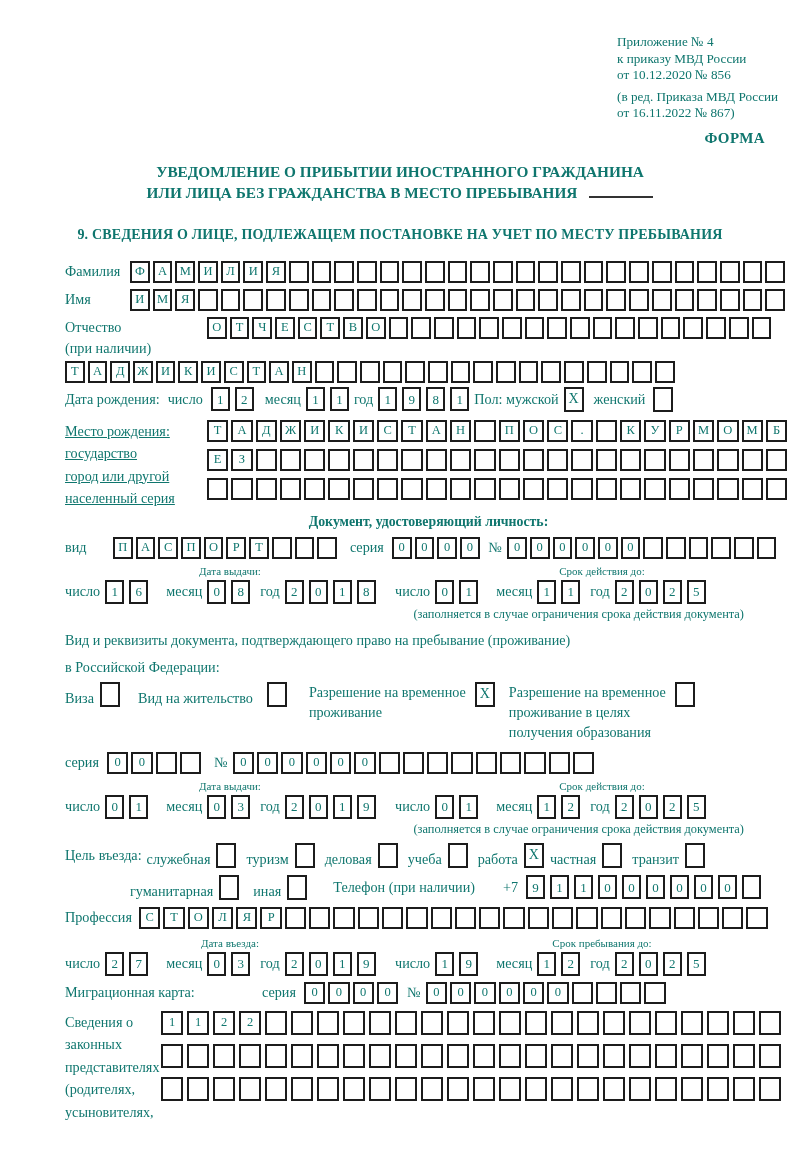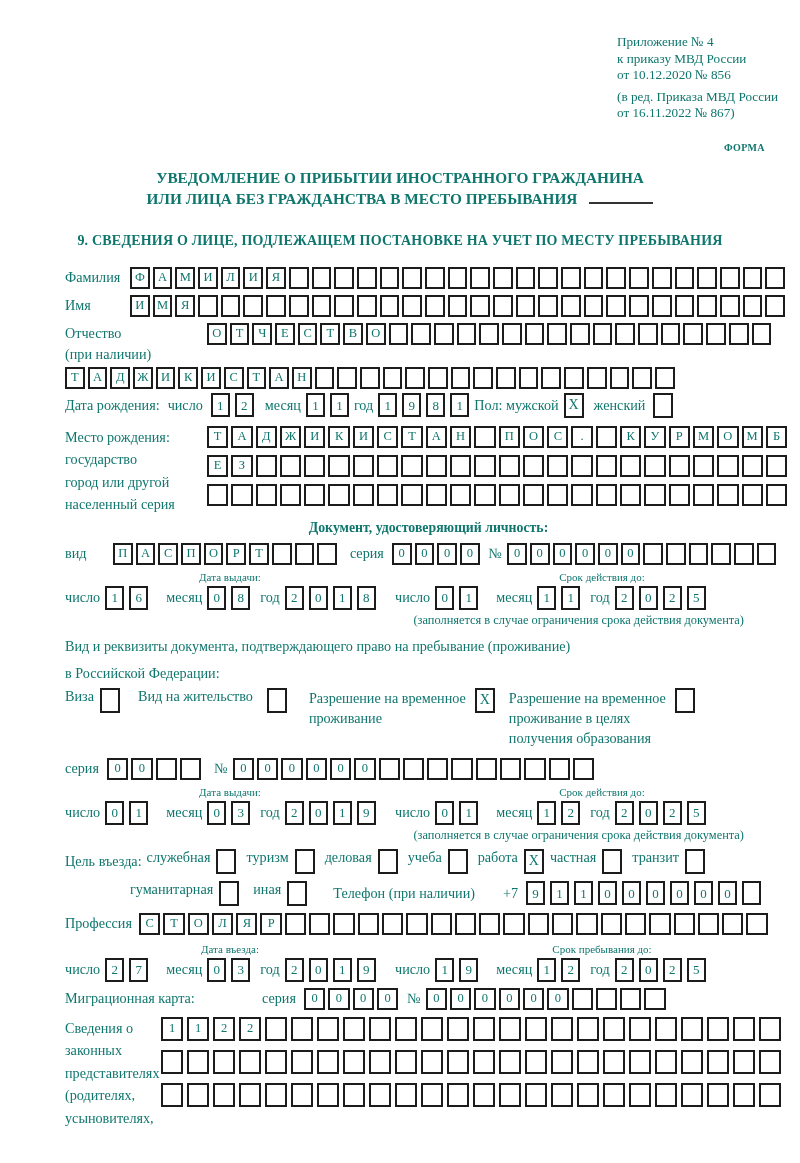--- a/index.html
+++ b/index.html
@@ -8,7 +8,7 @@
   
   .appendix{margin-left:617px;width:180px;font-size:13.2px;line-height:16.5px;}
   .appendix .gap{margin-top:5px;}
-  .forma{text-align:right;padding-right:35px;font-weight:bold;font-size:10px;margin-top:20px;letter-spacing:.4px;}
+  .forma{text-align:right;padding-right:35px;font-weight:bold;font-size:15px;margin-top:8px;letter-spacing:.4px;}
   .title{text-align:center;font-weight:bold;font-size:15.3px;line-height:21px;margin-top:14px;}
   .uline{display:inline-block;width:64px;border-bottom:2px solid #333;margin-left:12px;vertical-align:baseline;}
   .sect{text-align:center;font-weight:bold;font-size:14px;margin-top:24px;letter-spacing:.2px;}

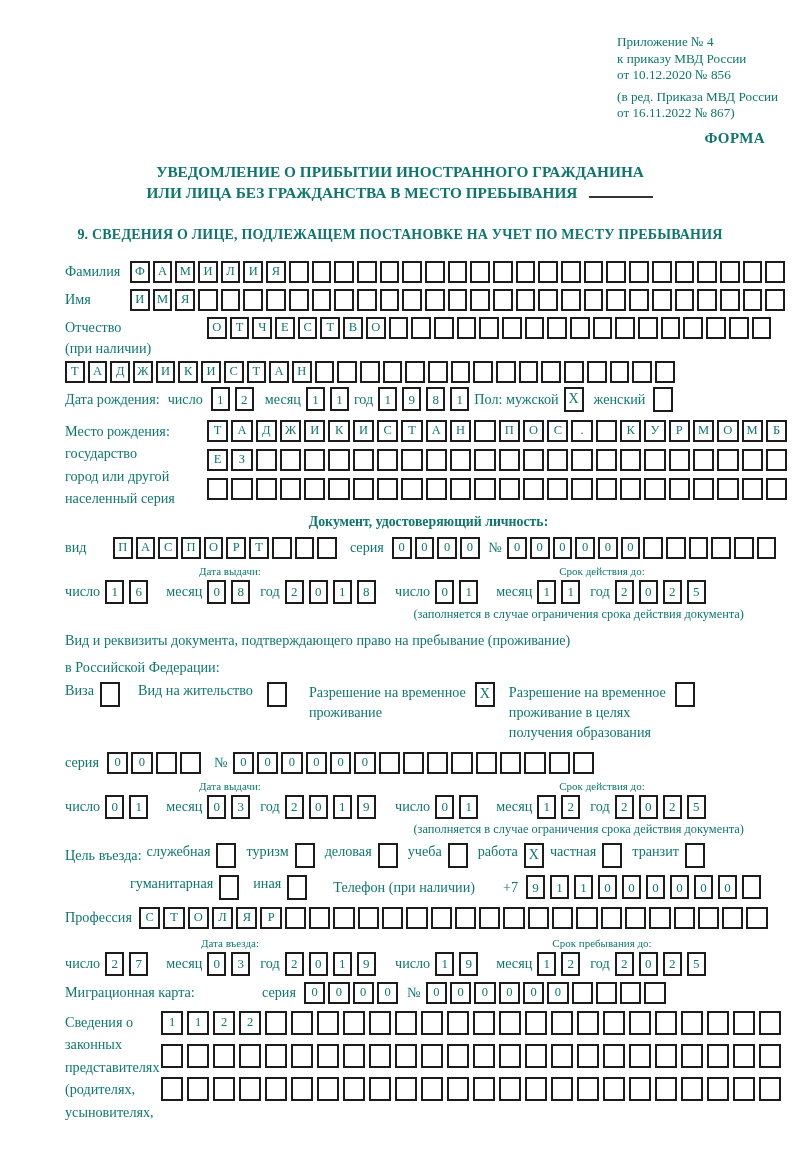--- a/index.html
+++ b/index.html
@@ -231,7 +231,7 @@
     </div>
 
     <div class="row top" style="margin-bottom:2px;">
-      <span class="lblcol" style="width:142px;line-height:22.5px;">
+      <span class="lblcol" style="width:142px;line-height:22.5px;text-decoration:underline;">
         <div>Место рождения:</div>
         <div>государство</div>
         <div>город или другой</div>

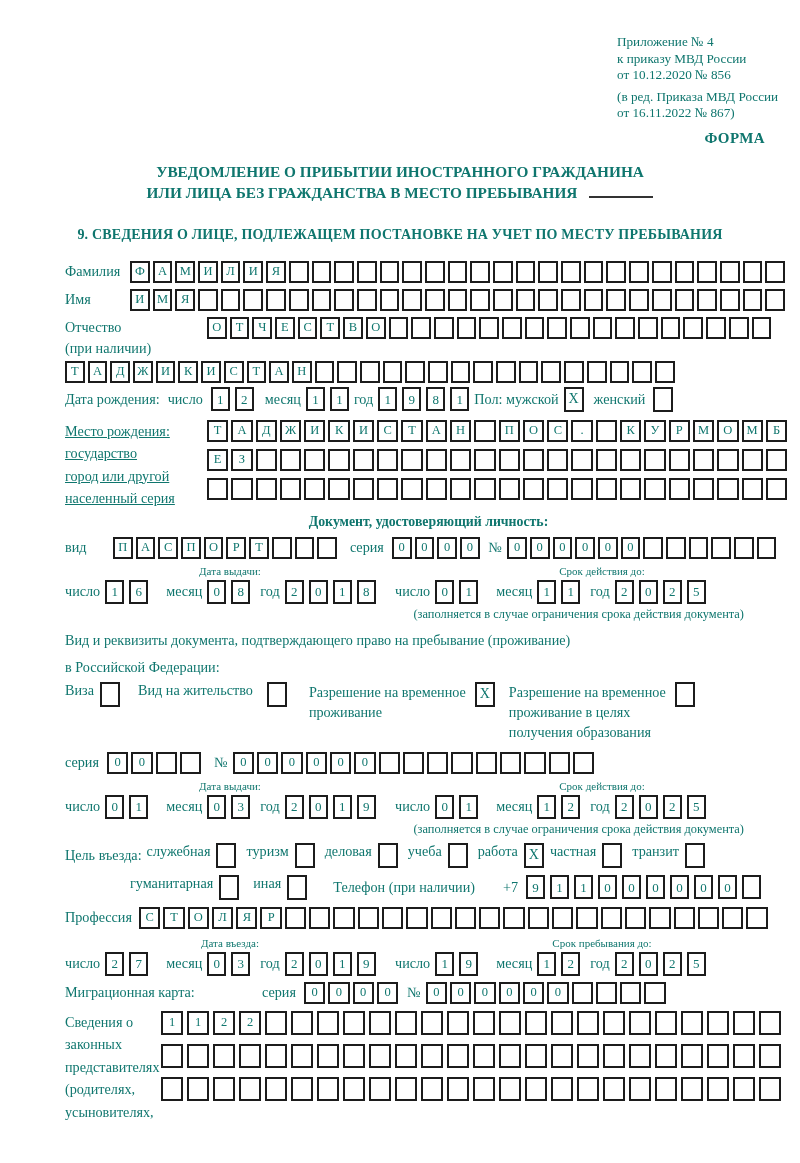--- a/index.html
+++ b/index.html
@@ -34,7 +34,7 @@
   .dgroup>*{margin-right:5px;}
   .dgroup .ml{margin-left:8px;}
   .dg-left{width:330px;}
-  .opt{display:inline-flex;align-items:flex-start;flex:none;}
+  .opt{display:inline-flex;align-items:flex-end;flex:none;}
   .opt .t{margin-right:6px;}
   .optblock{display:inline-flex;align-items:flex-start;flex:none;}
   .optblock .lines{text-align:left;line-height:20px;margin-right:9px;}

